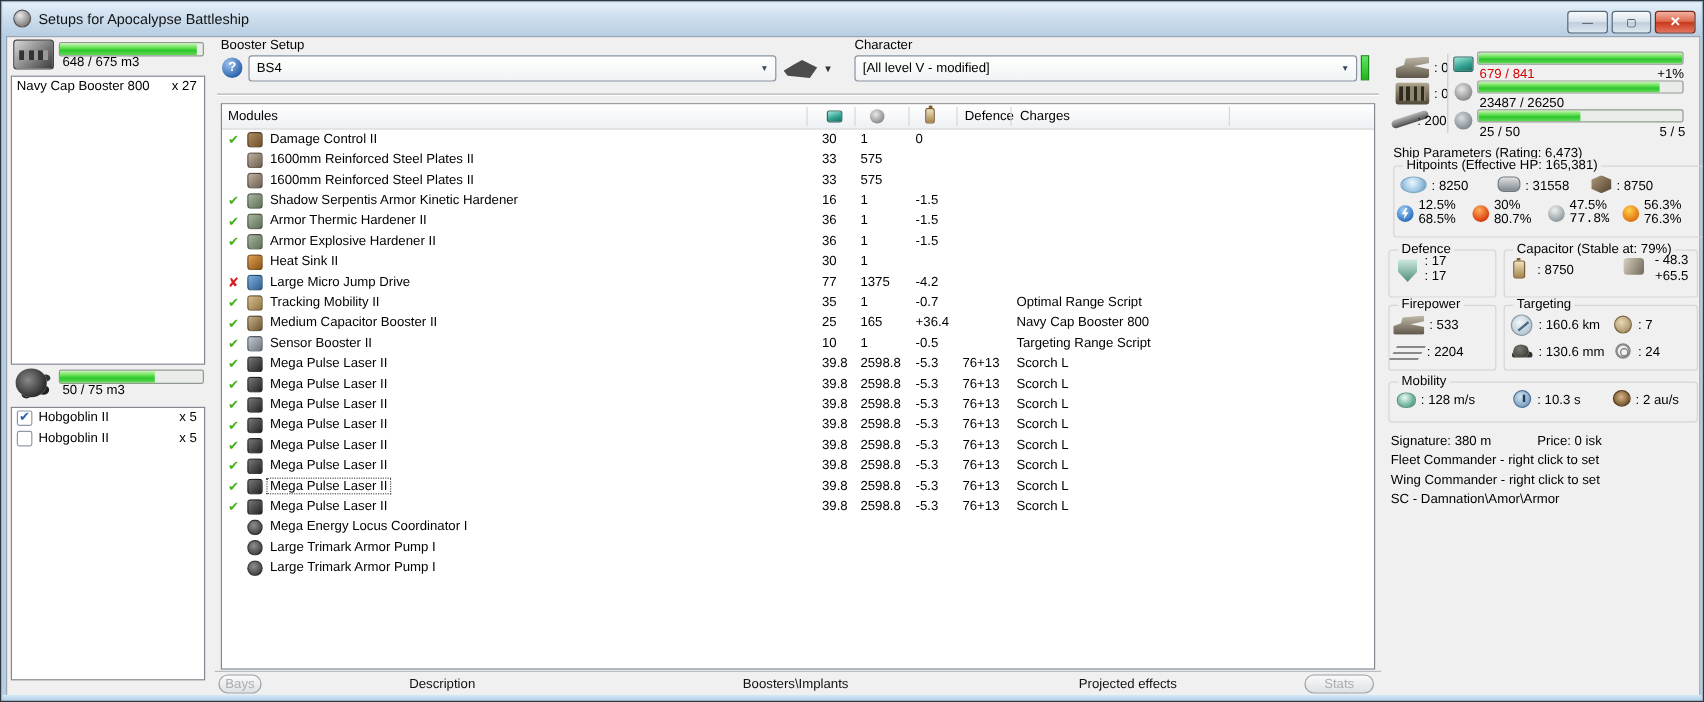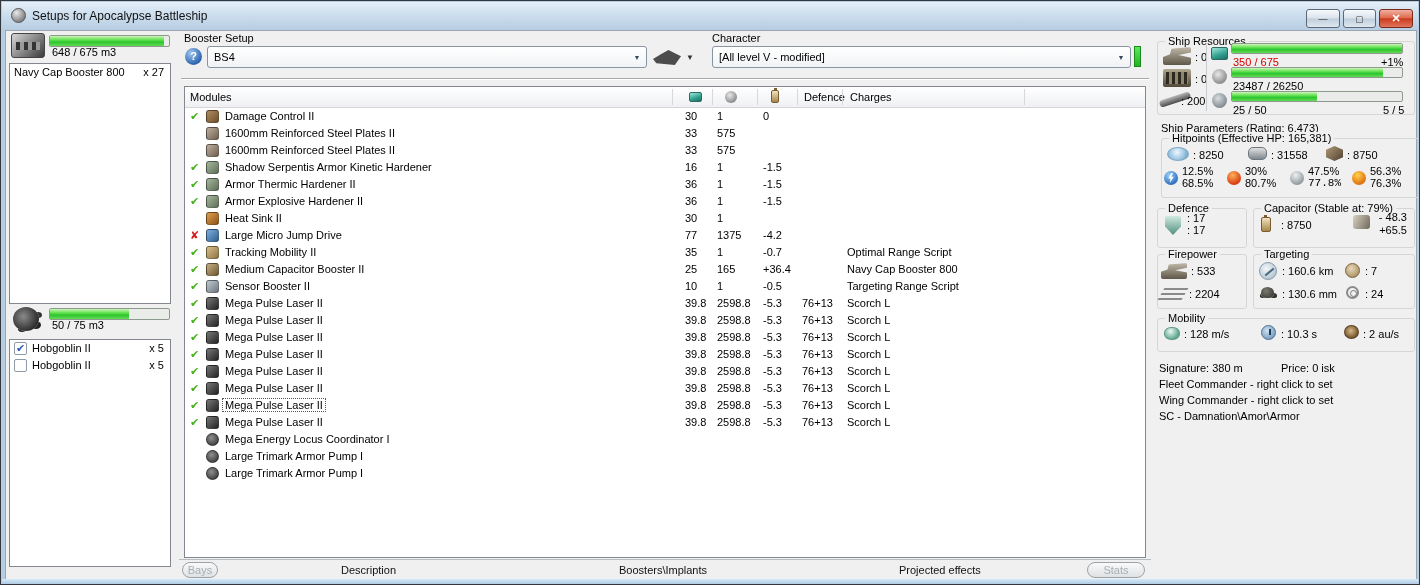--- a/index.html
+++ b/index.html
@@ -411,9 +411,6 @@
       </div>
   </div>
 
-  <div class="group" style="left:1156px; top:40px; width:258px; height:74px;">
-    <span class="glabel">Ship Resources</span>
-  </div>
   <span class="ric ric-turret" style="left:1162px; top:46px; width:28px; height:18px;"></span>
   <span class="stat" style="left:1194px; top:50px;">: 0</span>
   <span class="ric ric-launcher" style="left:1162px; top:68px; width:28px; height:18px;"></span>

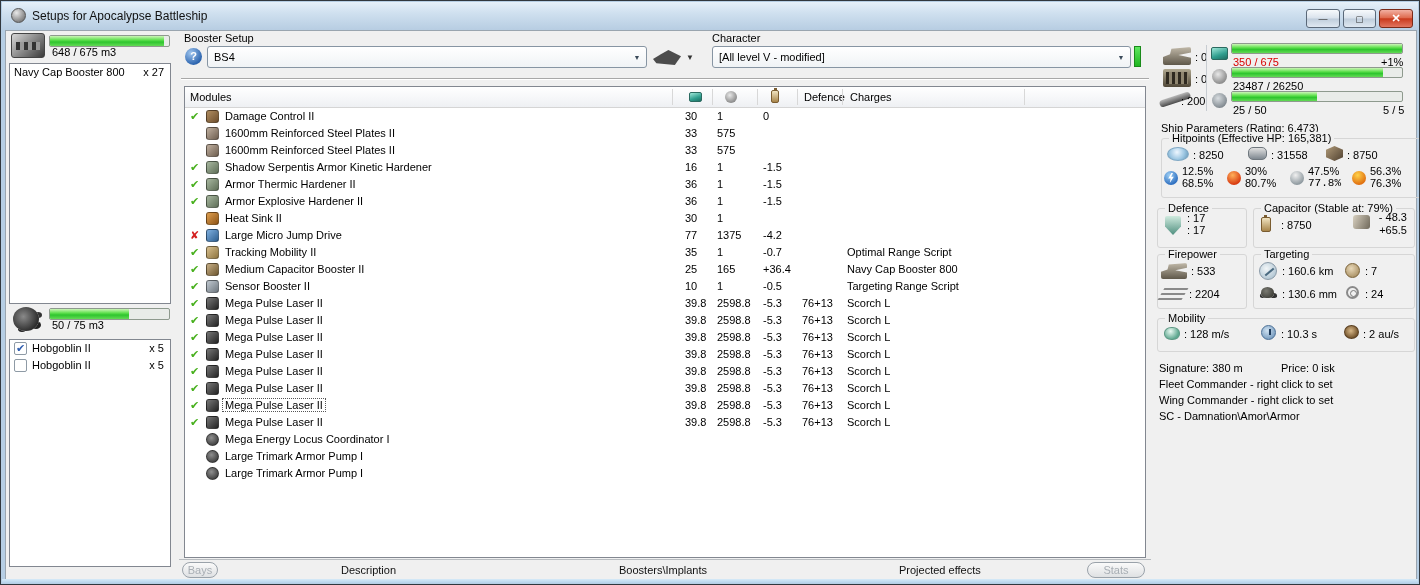--- a/index.html
+++ b/index.html
@@ -423,7 +423,7 @@
   <div class="pbar" style="left:1230px; top:42px; width:172px; height:11px;">
     <div class="fill" style="width: 100%;"></div>
   </div>
-  <span class="stat red" style="left:1232px; top:55px;">350 / 675</span>
+  <span class="stat red" style="left:1232px; top:55px;">679 / 841</span>
   <span class="stat" style="left:1380px; top:55px;">+1%</span>
 
   <span class="ic-pg" style="left:1211px; top:68px; width:15px; height:15px;"></span>

